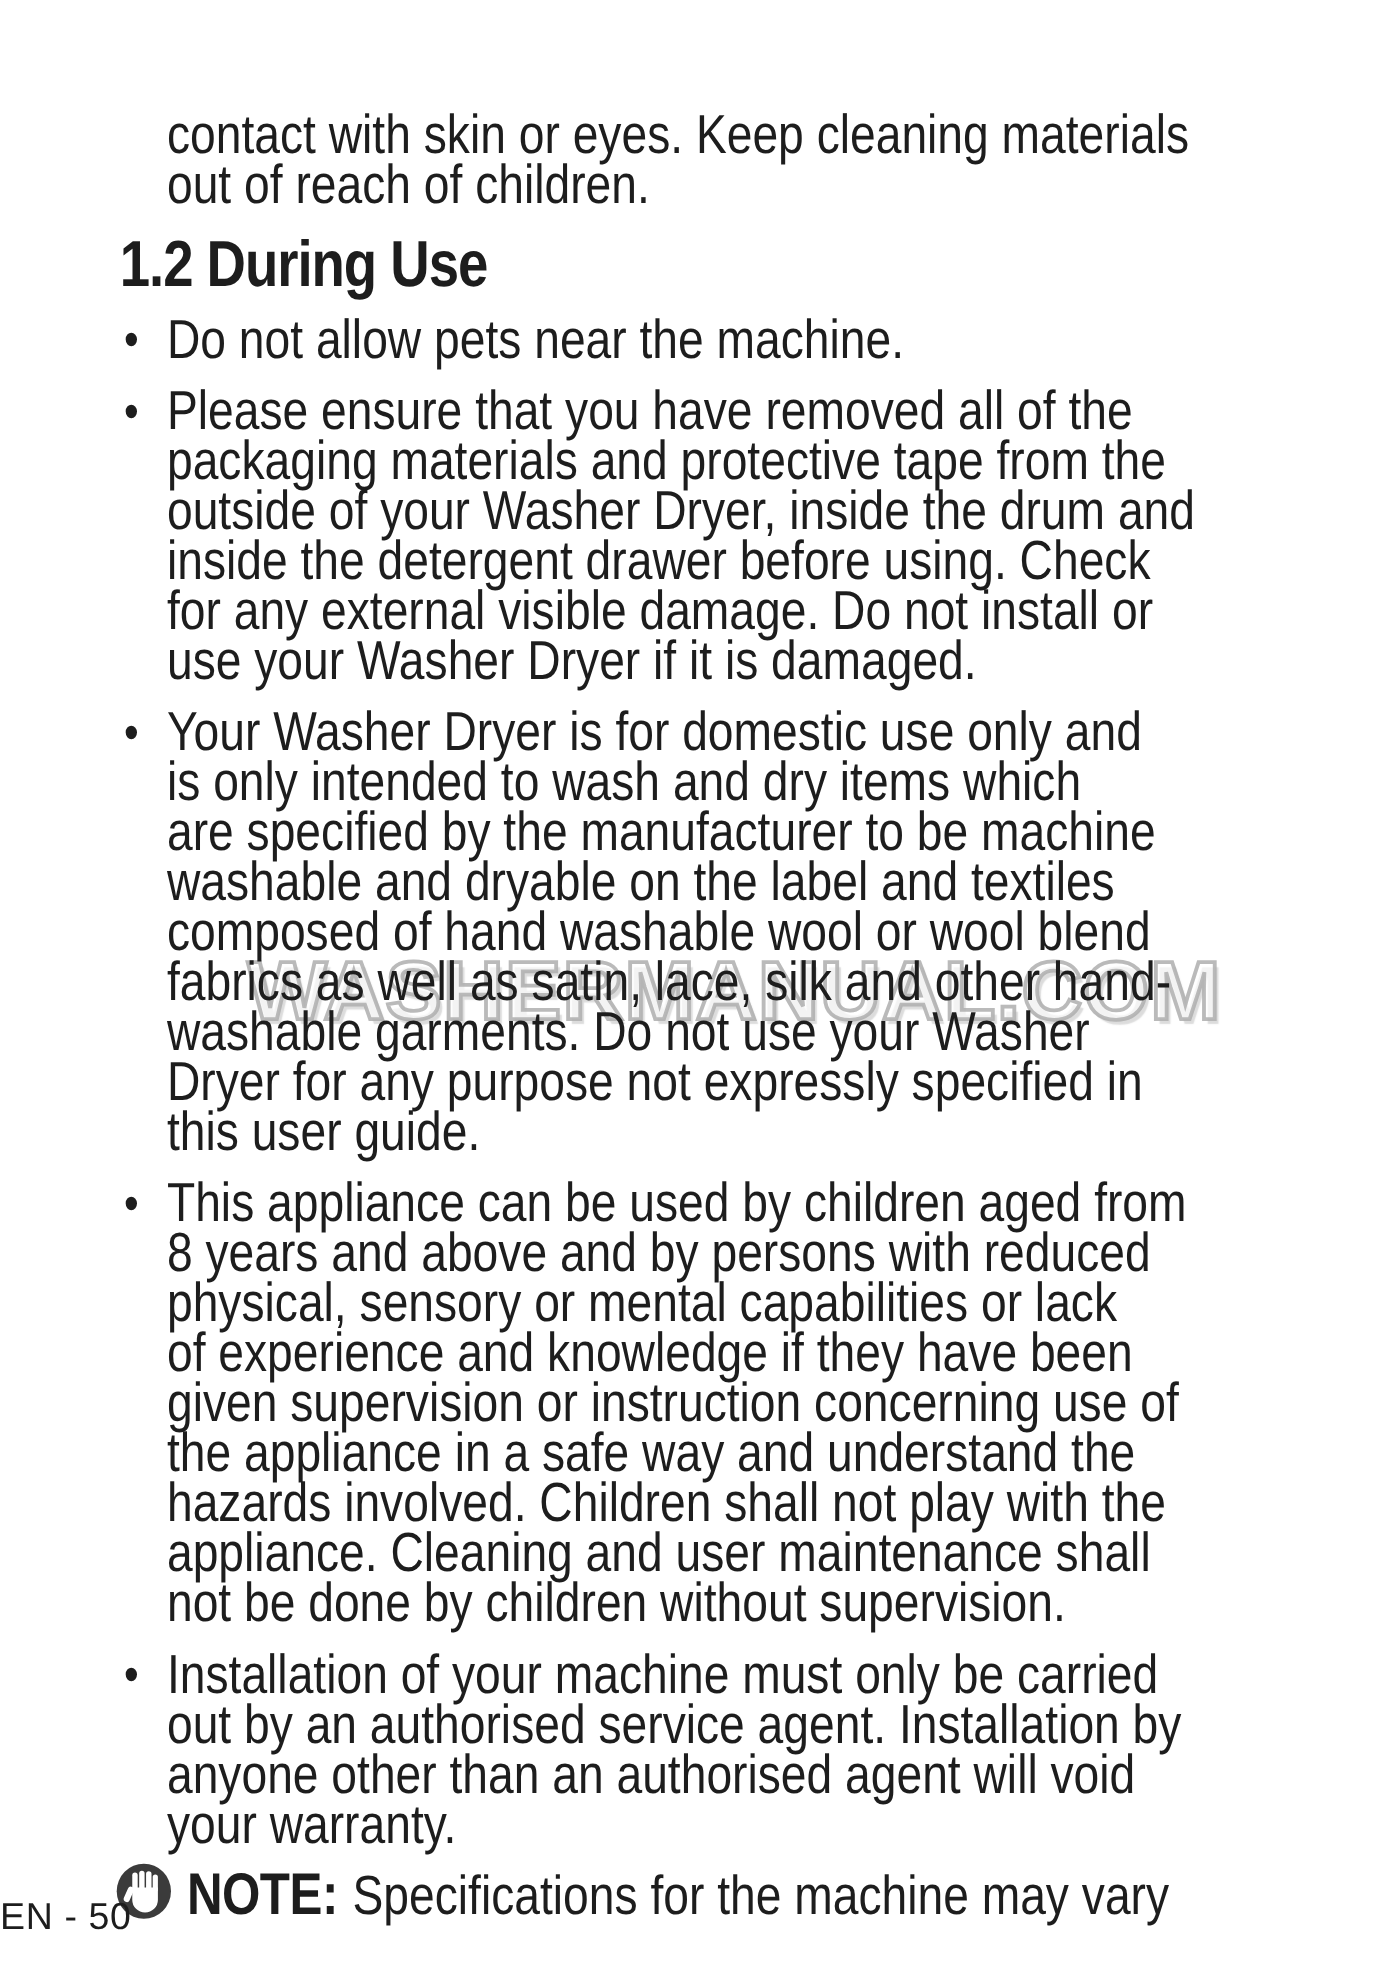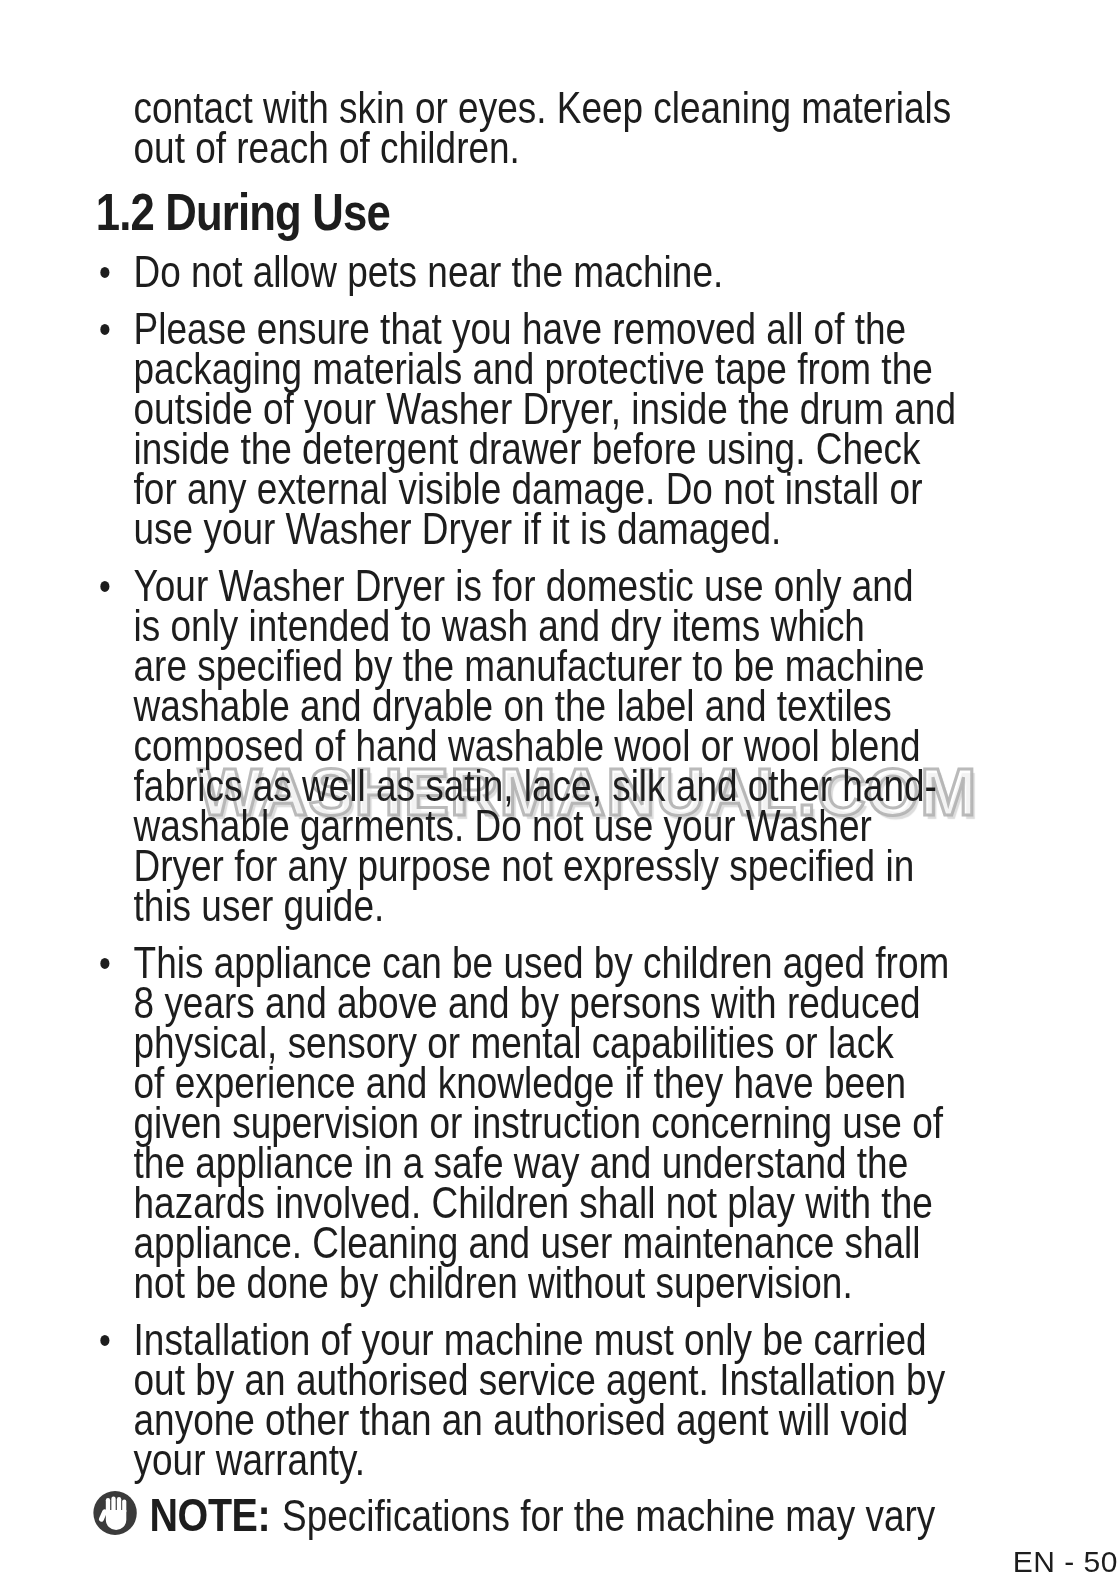--- a/index.html
+++ b/index.html
@@ -49,8 +49,8 @@
   .note-label { font-weight:700; font-size:47px; letter-spacing:-0.5px; margin-right:14px; }
   .note-text { font-size:44px; }
   .footer {
-    position:absolute; bottom:8px; left:0; width:100%; z-index:2;
-    text-align:right; font-size:30px; letter-spacing:0.5px; color:#1d1d1d;
+    position:absolute; bottom:36px; left:0; width:100%; z-index:2;
+    text-align:left; font-size:30px; letter-spacing:0.5px; color:#1d1d1d;
   }
 </style>
 </head>

